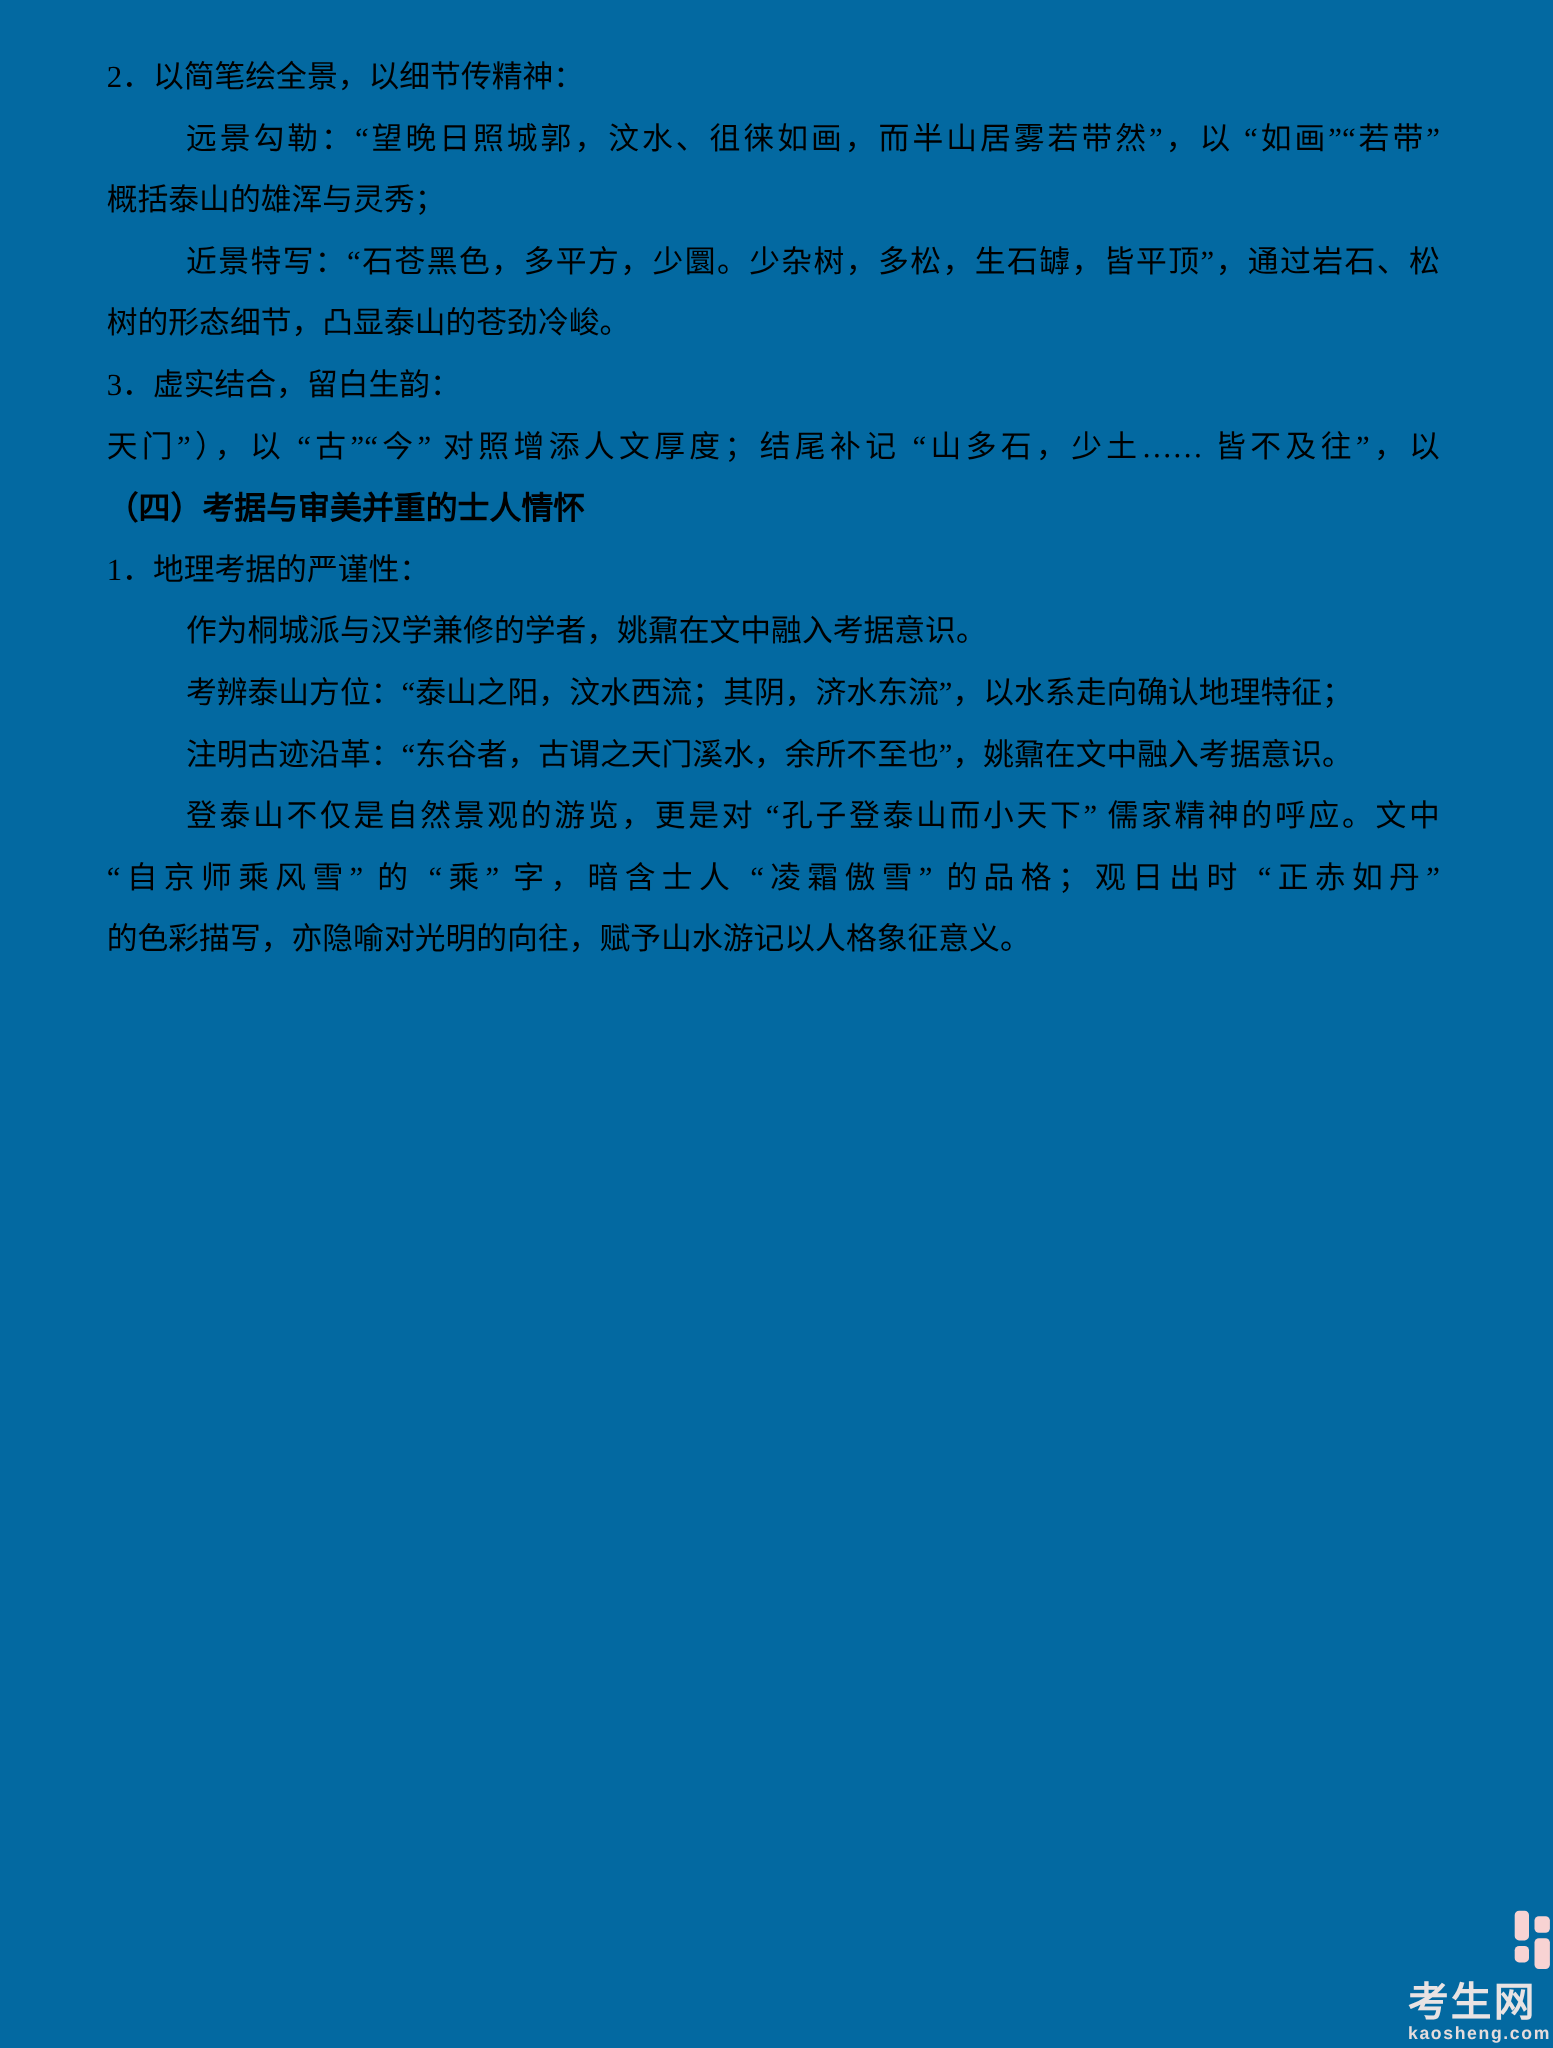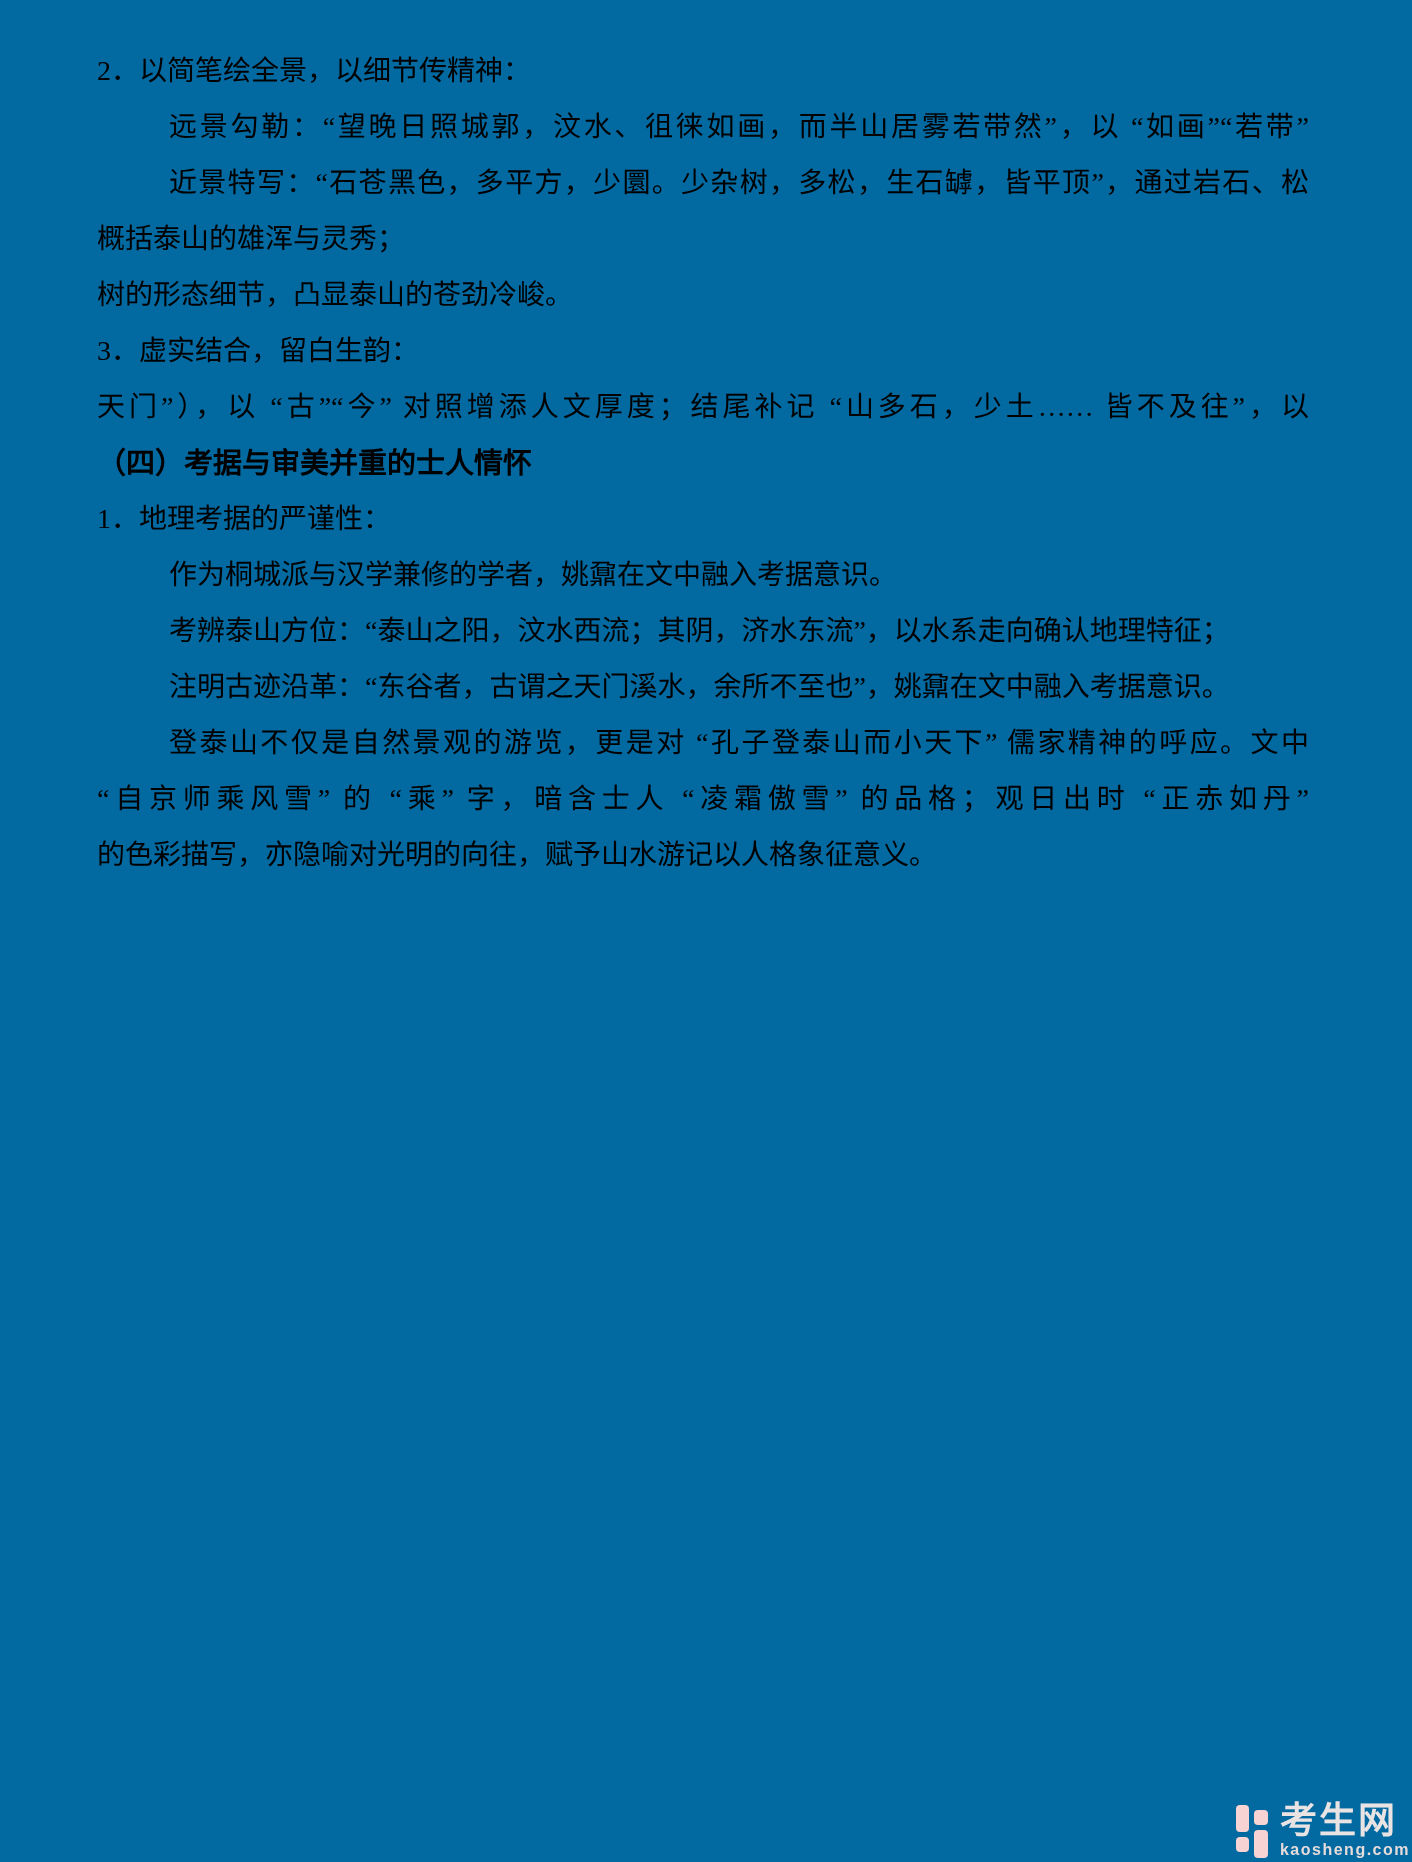--- a/index.html
+++ b/index.html
@@ -90,8 +90,8 @@
   <div class="content">
     <div class="line" data-style="item">2．以简笔绘全景，以细节传精神：</div>
     <div class="line" data-style="indent-justify">远景勾勒：“望晚日照城郭，汶水、徂徕如画，而半山居雾若带然”，以 “如画”“若带”</div>
+    <div class="line" data-style="plain">概括泰山的雄浑与灵秀；</div>
     <div class="line" data-style="indent-justify">近景特写：“石苍黑色，多平方，少圜。少杂树，多松，生石罅，皆平顶”，通过岩石、松</div>
-    <div class="line" data-style="plain">概括泰山的雄浑与灵秀；</div>
     <div class="line" data-style="plain">树的形态细节，凸显泰山的苍劲冷峻。</div>
     <div class="line" data-style="item">3．虚实结合，留白生韵：</div>
     <div class="line" data-style="justify">天门”），以 “古”“今” 对照增添人文厚度；结尾补记 “山多石，少土…… 皆不及往”，以</div>

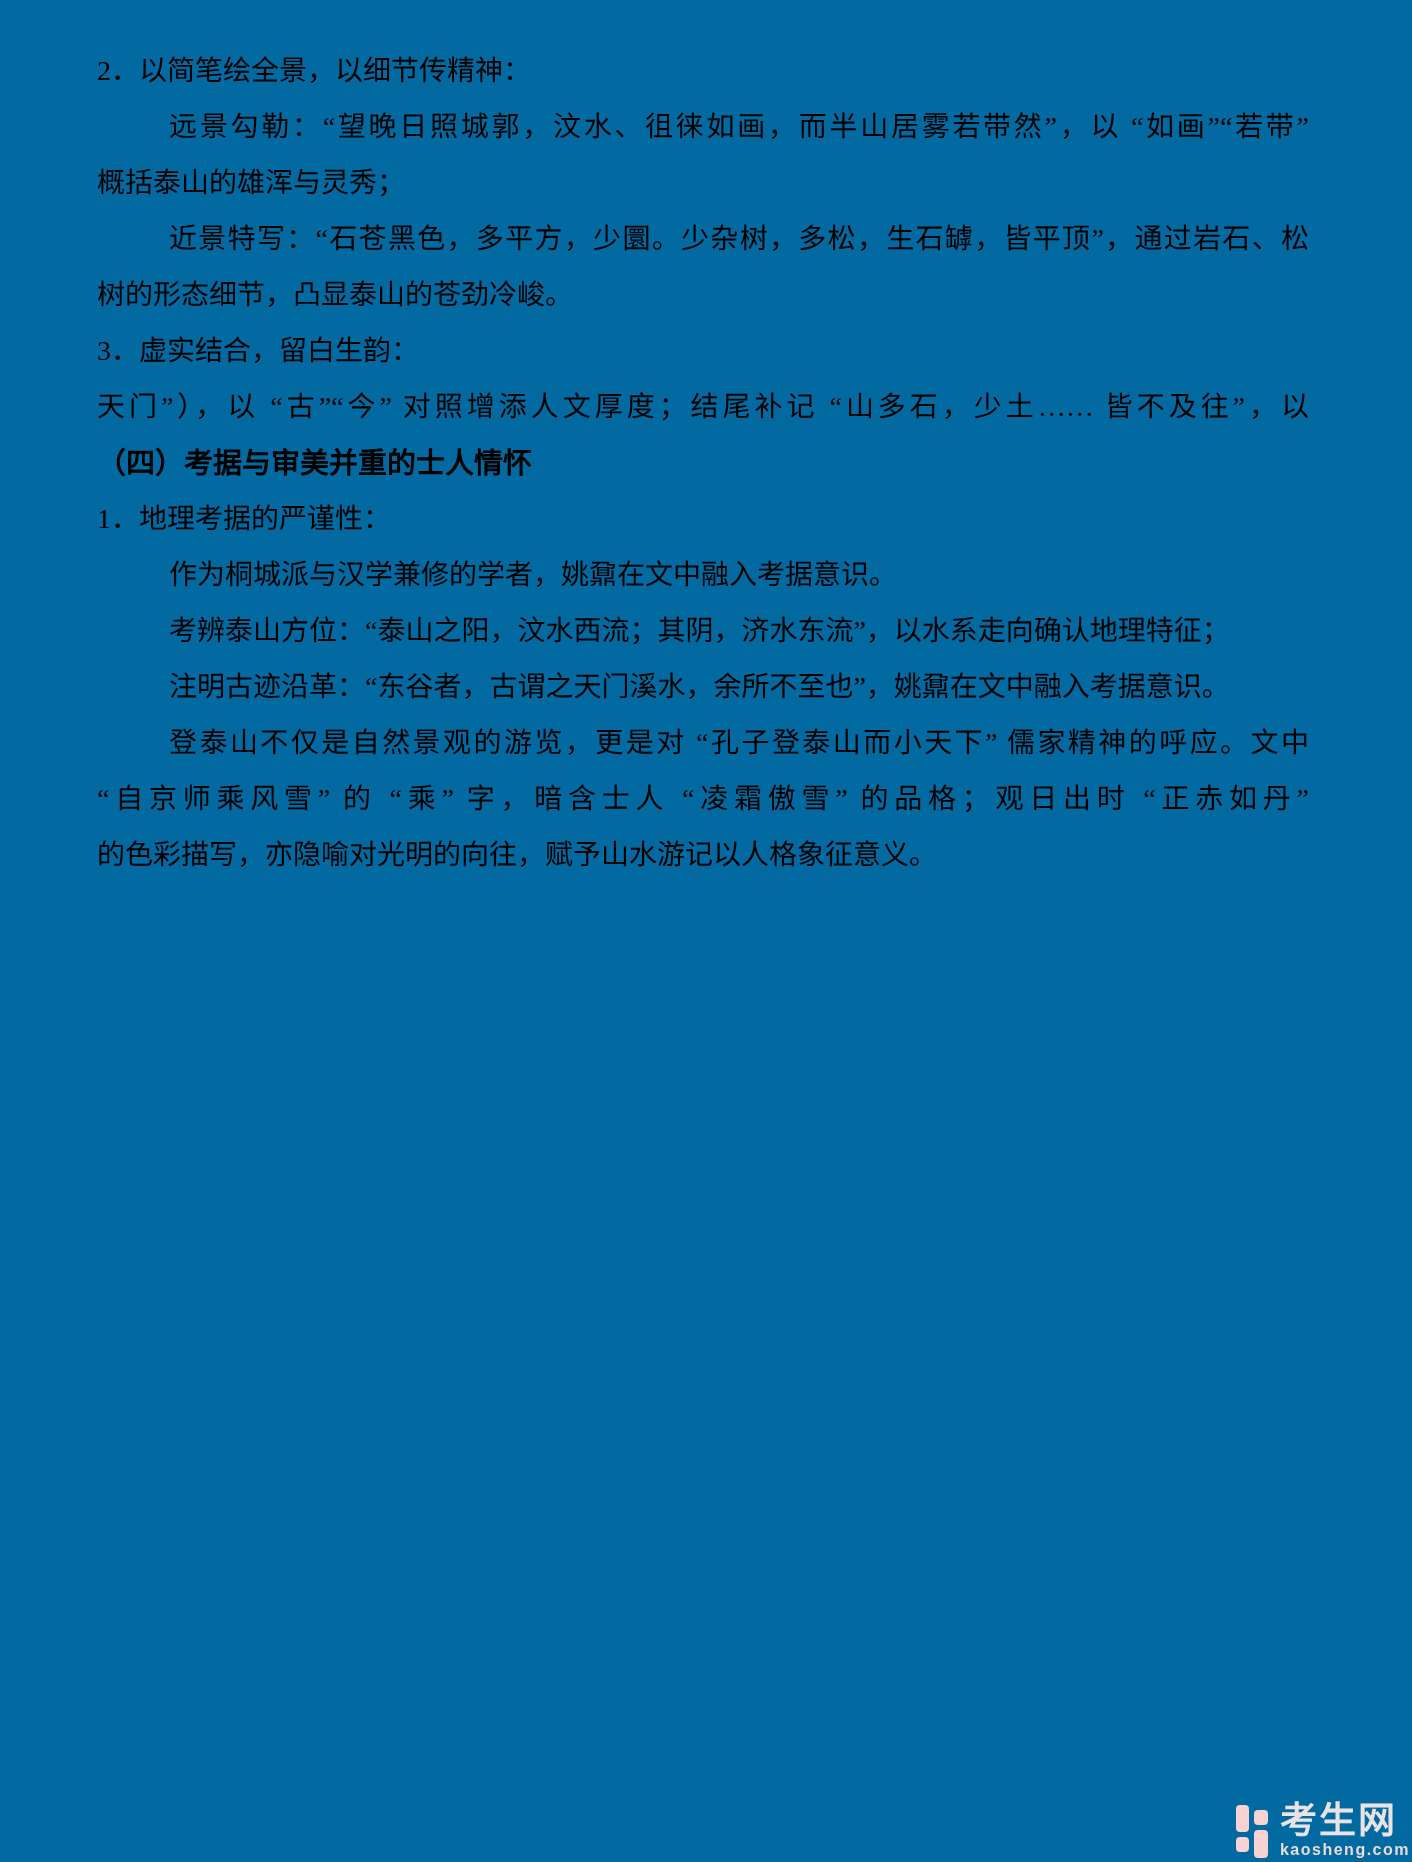--- a/index.html
+++ b/index.html
@@ -51,9 +51,10 @@
     right: 2px;
     bottom: 4px;
     display: flex;
-    align-items: center;
+    align-items: flex-end;
     gap: 11px;
     user-select: none;
+    flex-direction: column;
   }
   .wm-logo { position: relative; width: 33px; height: 53px; margin-top: 4px; }
   .wm-logo .b {

